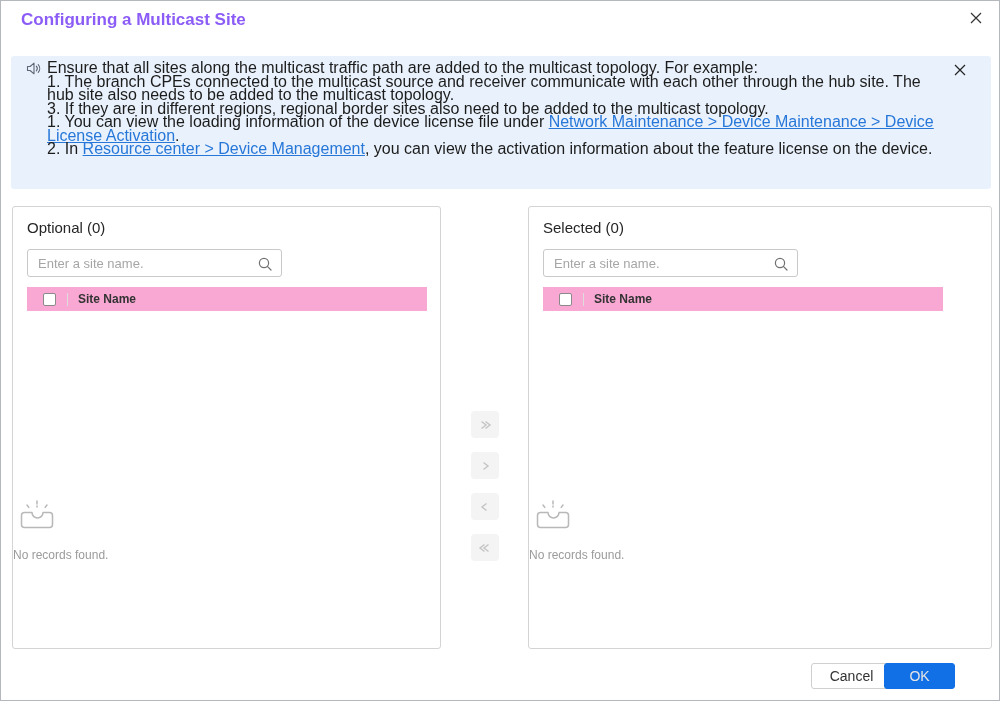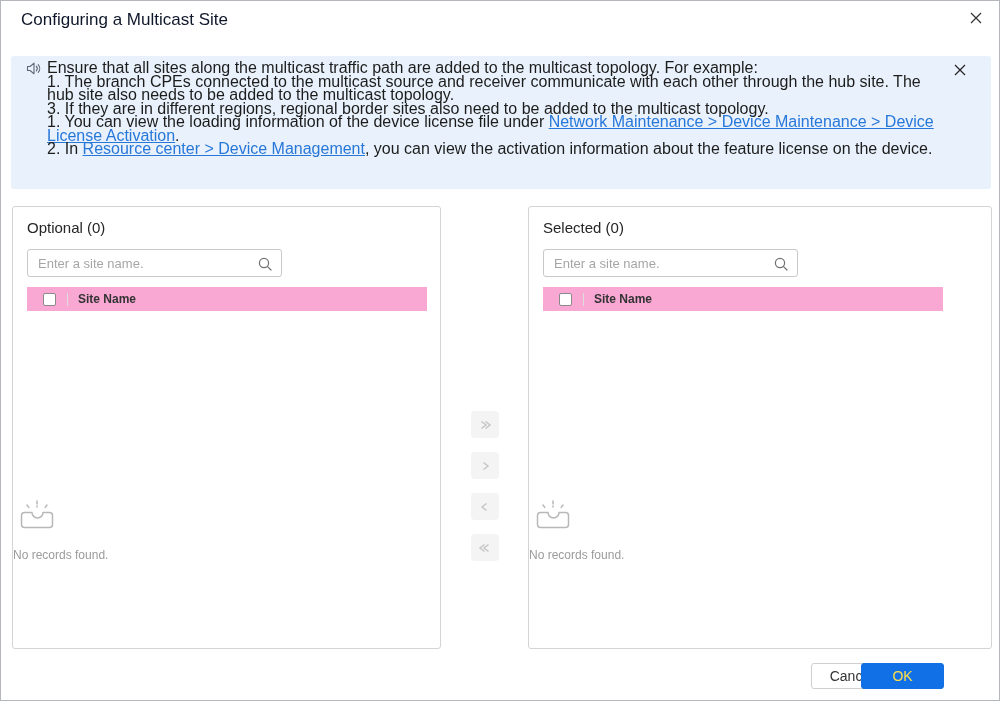--- a/index.html
+++ b/index.html
@@ -9,7 +9,7 @@
     font-family:"Liberation Sans", sans-serif;color:#1a1a1a;overflow:hidden;
   }
   
-  .dlg-title{position:absolute;left:20px;top:9px;font-size:17px;font-weight:normal;color:#0f172a;}
+  .dlg-title{position:absolute;left:20px;top:9px;font-size:17px;font-weight:bold;color:#8b5cf6;}
   .dlg-close{position:absolute;right:15px;top:9px;width:16px;height:16px;cursor:pointer;display:flex;align-items:center;justify-content:center;}
   
   .banner{

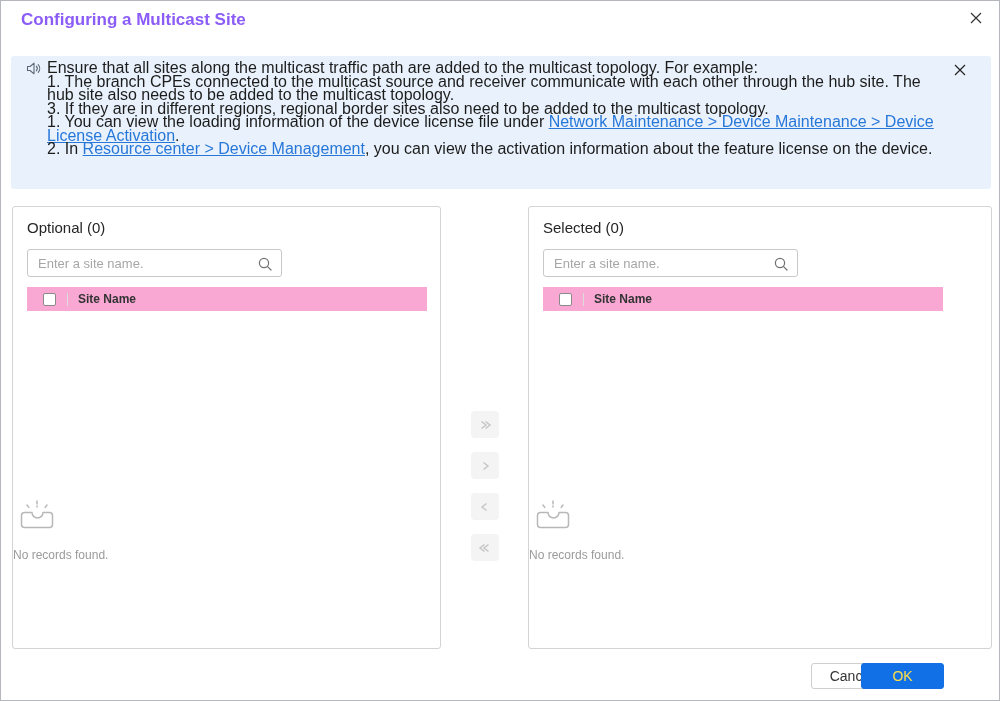--- a/index.html
+++ b/index.html
@@ -62,7 +62,7 @@
     font-size:14px;font-family:"Liberation Sans", sans-serif;display:flex;align-items:center;justify-content:center;cursor:pointer;
   }
   .btn.cancel{left:810px;width:81px;background:#fff;border:1px solid #cfcfcf;color:#333;}
-  .btn.ok{left:860px;width:83px;background:#1270e6;border:1px solid #1270e6;color:#fde047;}
+  .btn.ok{left:883px;width:71px;background:#1270e6;border:1px solid #1270e6;color:#e5e5e5;}
 </style>
 </head>
 <body>

